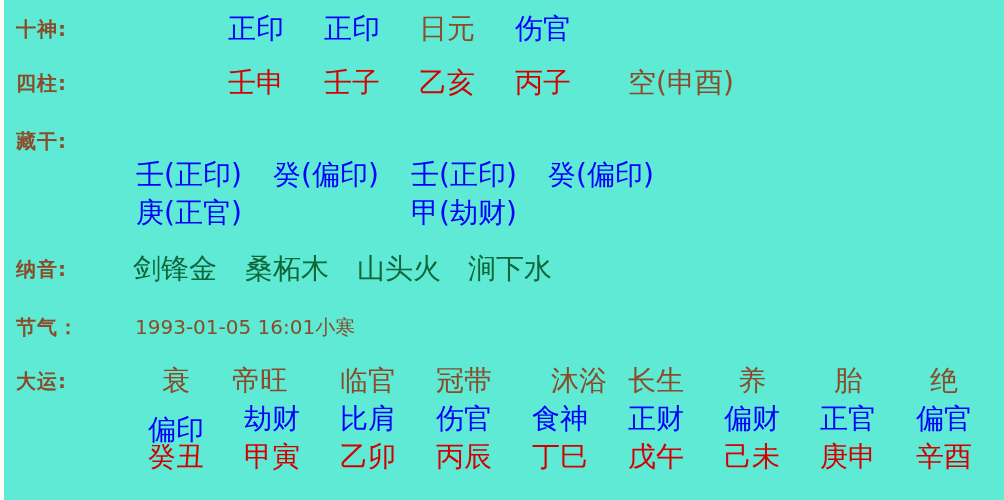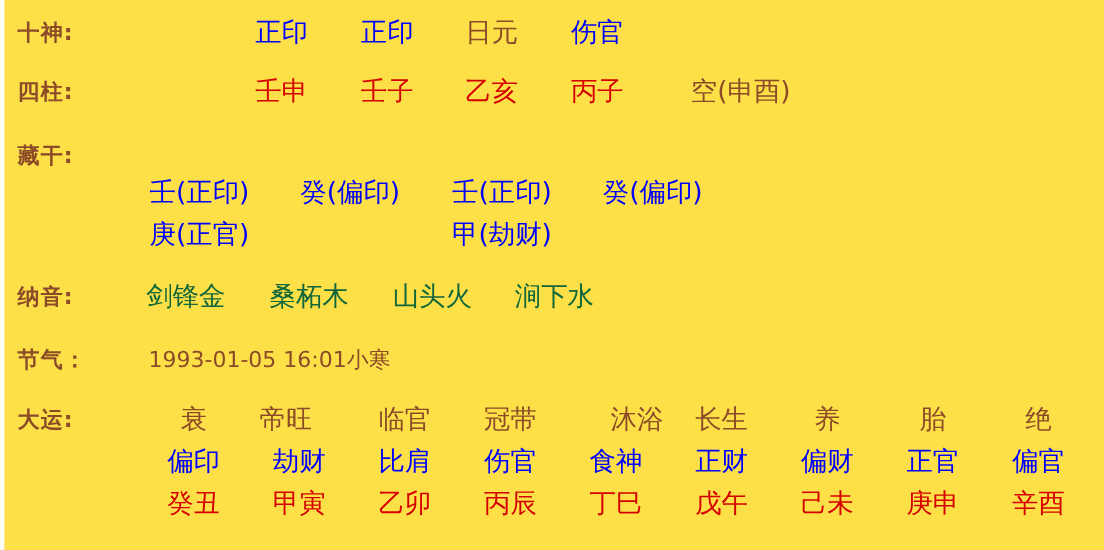--- a/index.html
+++ b/index.html
@@ -17,7 +17,7 @@
     position: relative;
     width: 1004px;
     height: 500px;
-    background: #fde047;
+    background: #5eead4;
     box-sizing: border-box;
     padding: 4px;
   }

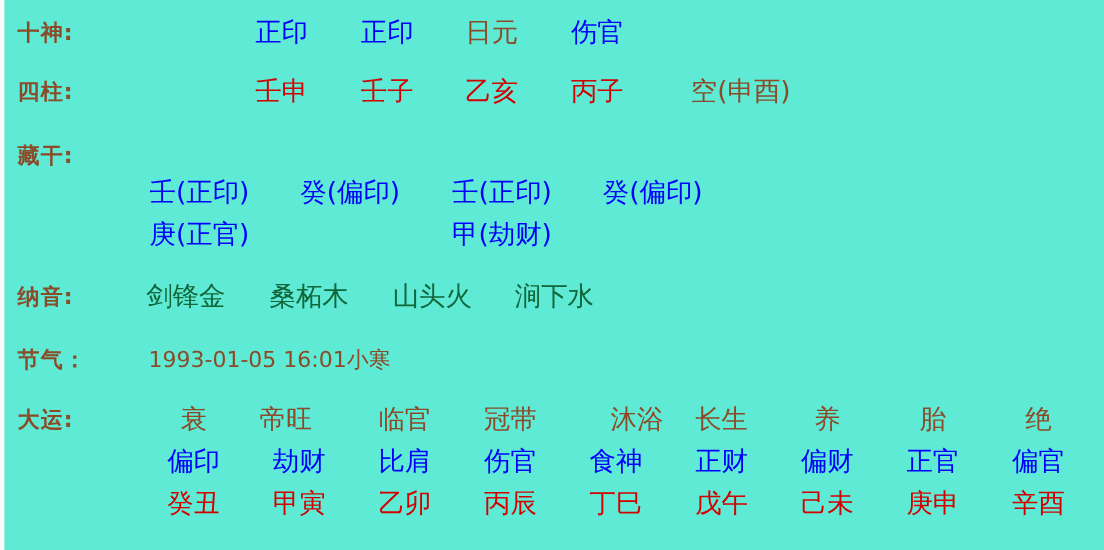--- a/index.html
+++ b/index.html
@@ -57,7 +57,7 @@
   
   .cell {
     position: absolute;
-    font-size: 24px;
+    font-size: 28px;
     line-height: 30px;
     white-space: nowrap;
   }

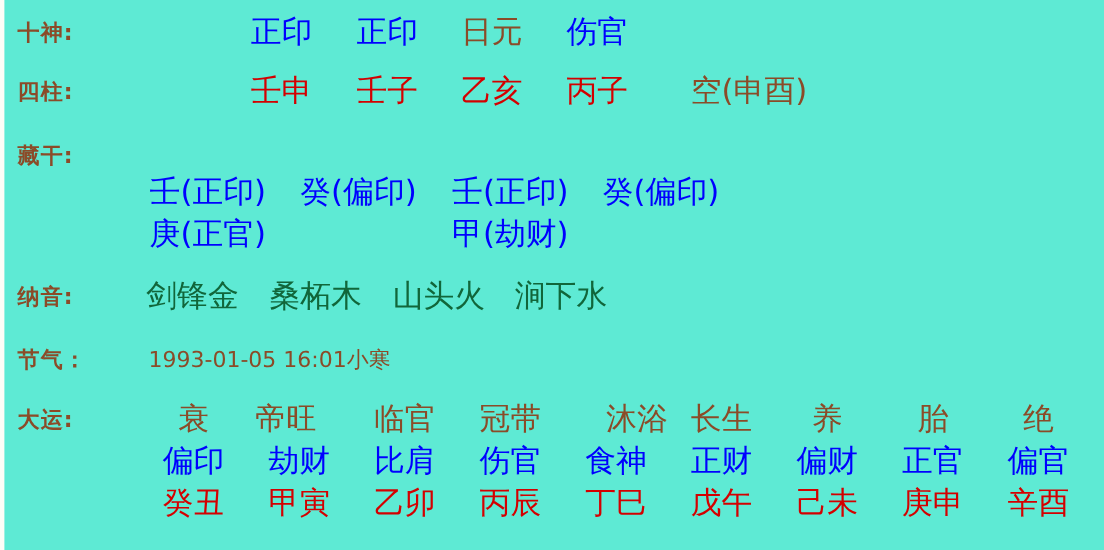--- a/index.html
+++ b/index.html
@@ -179,7 +179,7 @@
       </div>
 
       <div class="dayun-line">
-        <div class="cell col-dy c-blue" style="left:18px;">偏印</div>
+        <div class="cell col-dy c-blue" style="left:18px;margin-top:11px;">偏印</div>
         <div class="cell col-dy c-blue" style="left:114px;">劫财</div>
         <div class="cell col-dy c-blue" style="left:210px;">比肩</div>
         <div class="cell col-dy c-blue" style="left:306px;">伤官</div>

